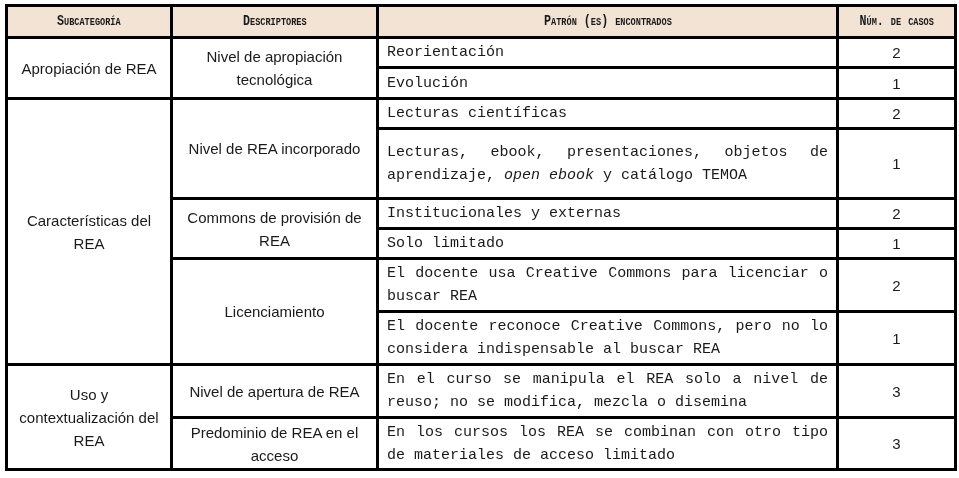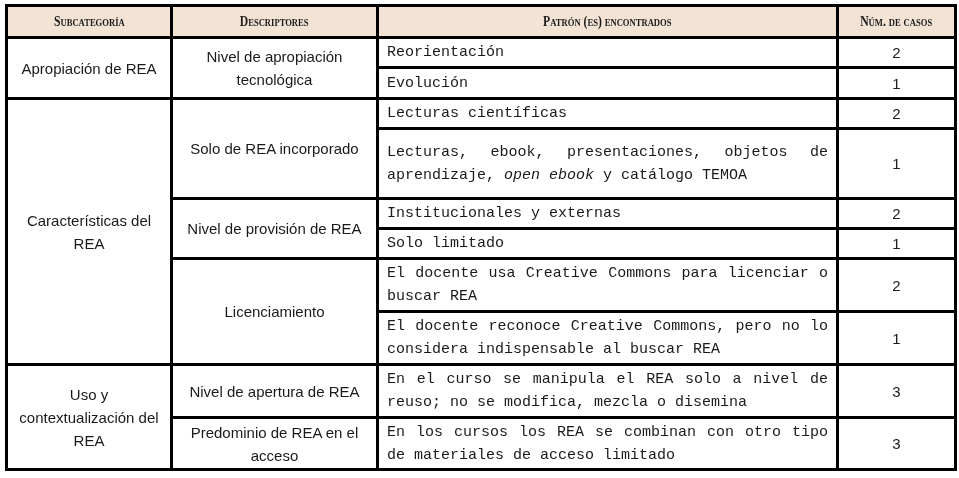--- a/index.html
+++ b/index.html
@@ -11,7 +11,7 @@
   .t td, .t th { border: 3px solid #000; padding: 0 8px; font-size: 15px; line-height: 23px; vertical-align: middle; }
   .t th {
     background: #f2e3d5; height: 29px; font-weight: bold;
-    font-family: Liberation Serif, serif;
+    font-family: Liberation Mono, monospace;
     font-variant: small-caps; font-size: 15px; letter-spacing: 0; text-align: center;
     transform-origin: center;
   }

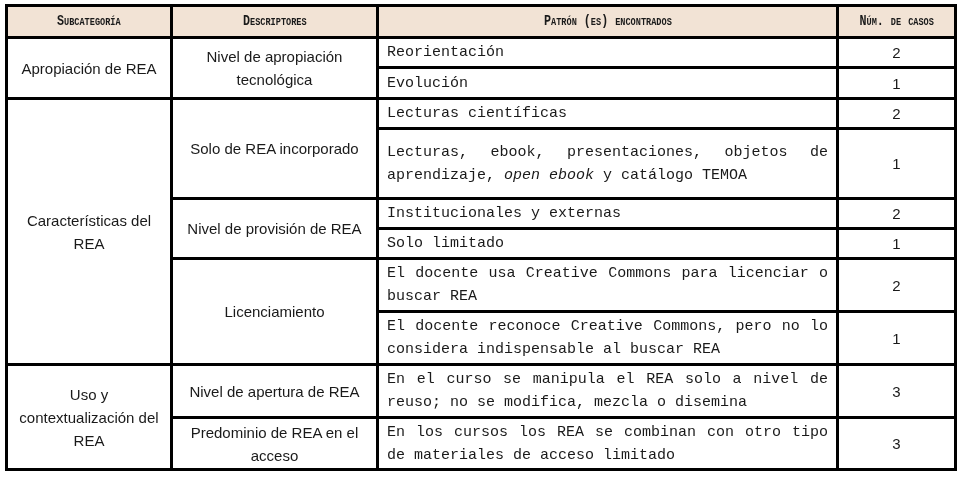--- a/index.html
+++ b/index.html
@@ -55,7 +55,7 @@
 
     <tr style="height:30px">
       <td class="c-sub" rowspan="6">Características del REA</td>
-      <td class="c-desc" rowspan="2">Solo de REA incorporado</td>
+      <td class="c-desc" rowspan="2">Nivel de REA incorporado</td>
       <td class="c-pat">Lecturas científicas</td>
       <td class="c-num">2</td>
     </tr>

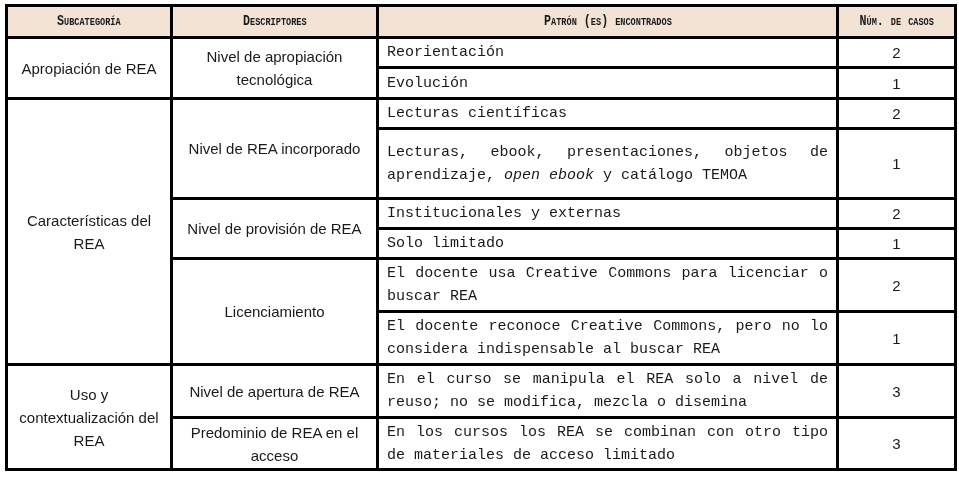--- a/index.html
+++ b/index.html
@@ -64,7 +64,7 @@
       <td class="c-num">1</td>
     </tr>
     <tr style="height:30px">
-      <td class="c-desc" rowspan="2">Nivel de provisión de REA</td>
+      <td class="c-desc" rowspan="2">Commons de provisión de REA</td>
       <td class="c-pat">Institucionales y externas</td>
       <td class="c-num">2</td>
     </tr>

